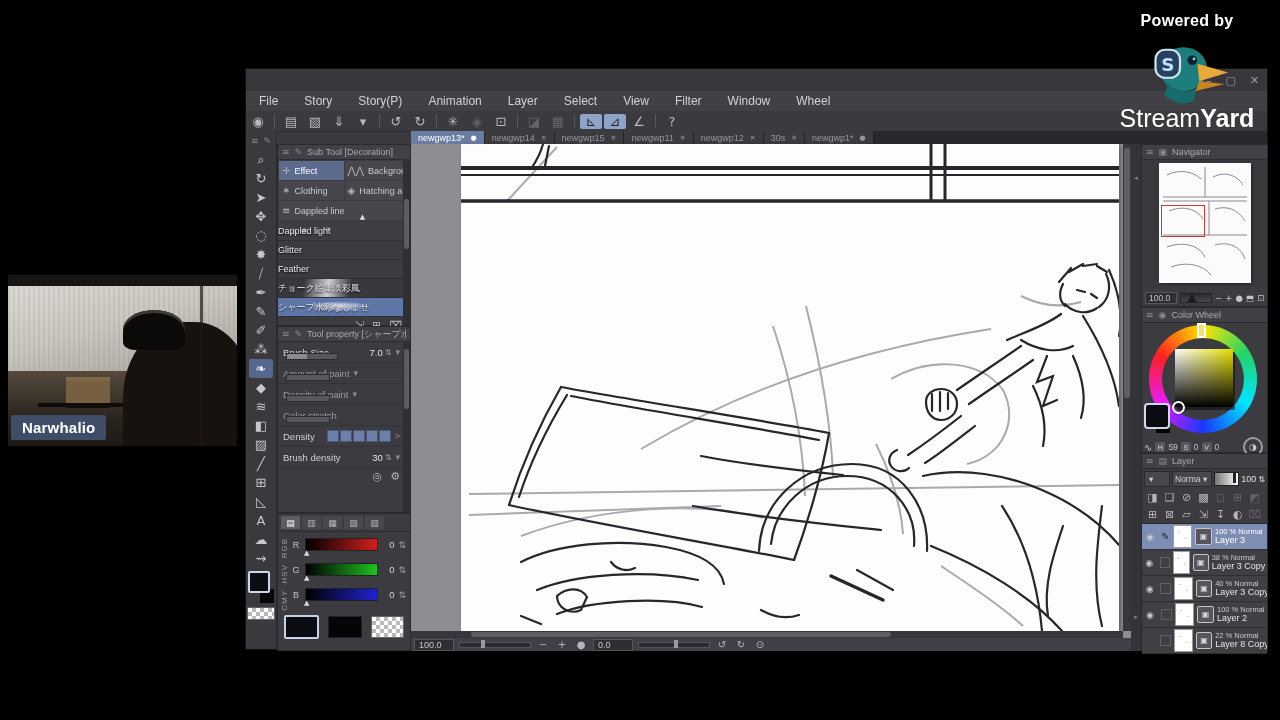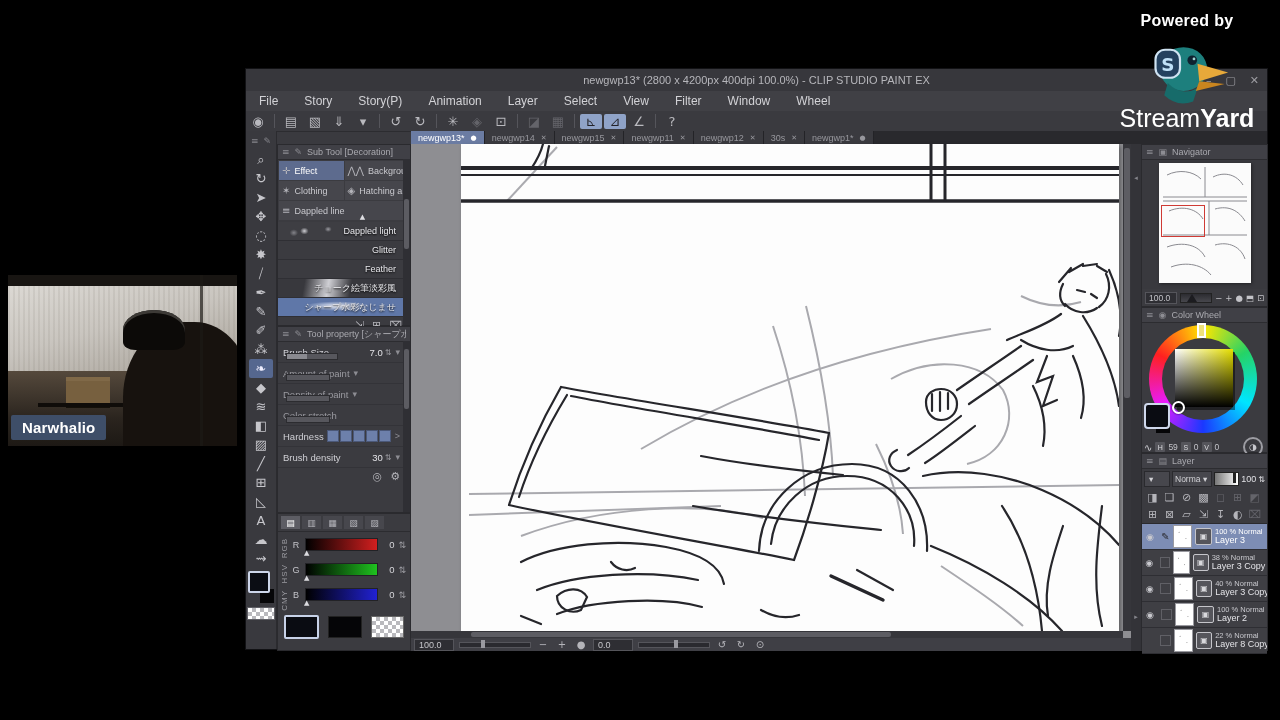--- a/index.html
+++ b/index.html
@@ -261,7 +261,6 @@
   <div id="csp" class="abs">
 
     <div id="titlebar">
-      <span>newgwp13* (2800 x 4200px 400dpi 100.0%) - CLIP STUDIO PAINT EX</span>
       <span id="winctl">
         <span class="g">–</span>
         <span class="g">▢</span>

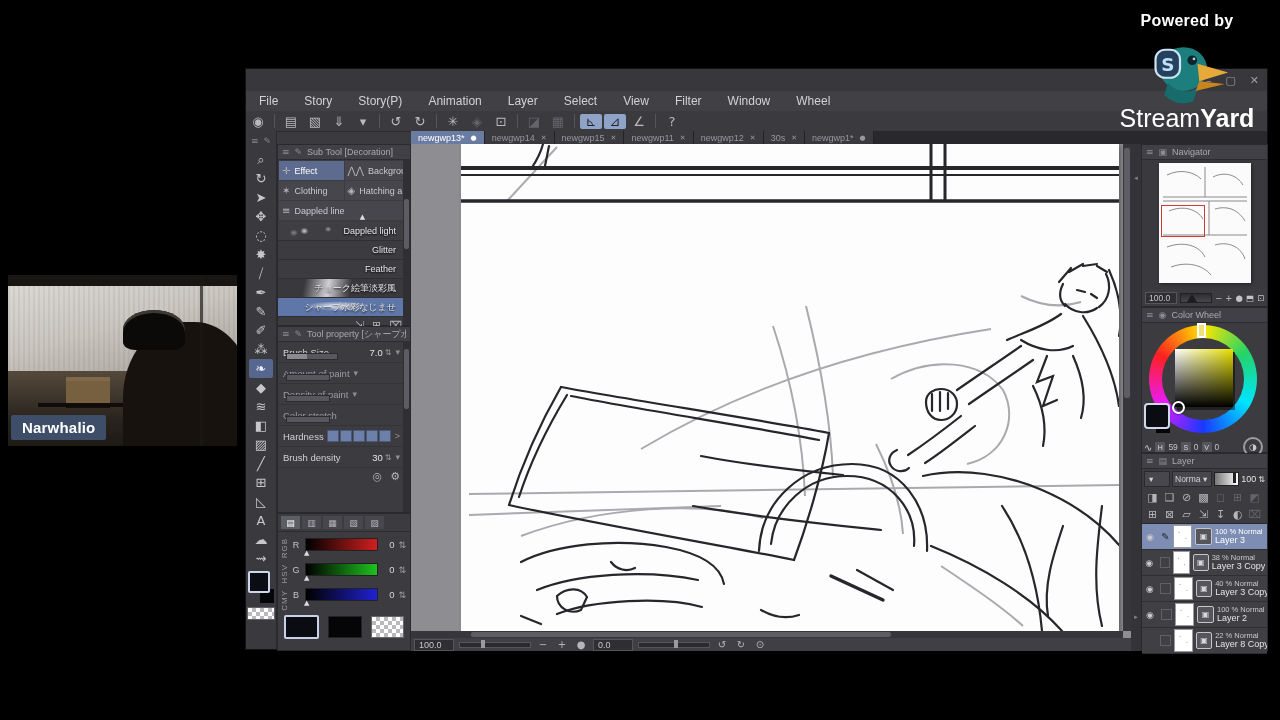--- a/index.html
+++ b/index.html
@@ -88,7 +88,7 @@
   .stg.sel{background:#5d6b8e;color:#fff;}
   .stg.wide{grid-column:1 / span 2;}
   .brushlist{position:relative;margin-top:1px;}
-  .brow{height:18px;display:flex;align-items:center;justify-content:flex-end;padding-right:14px;
+  .brow{height:18px;display:flex;align-items:center;padding-right:14px;
     font-size:9px;color:#e8e8ec;border-bottom:1px solid #2f2f34;position:relative;overflow:hidden;}
   .brow .bg{position:absolute;inset:0;}
   .brow span{position:relative;text-shadow:0 1px 2px #000;}

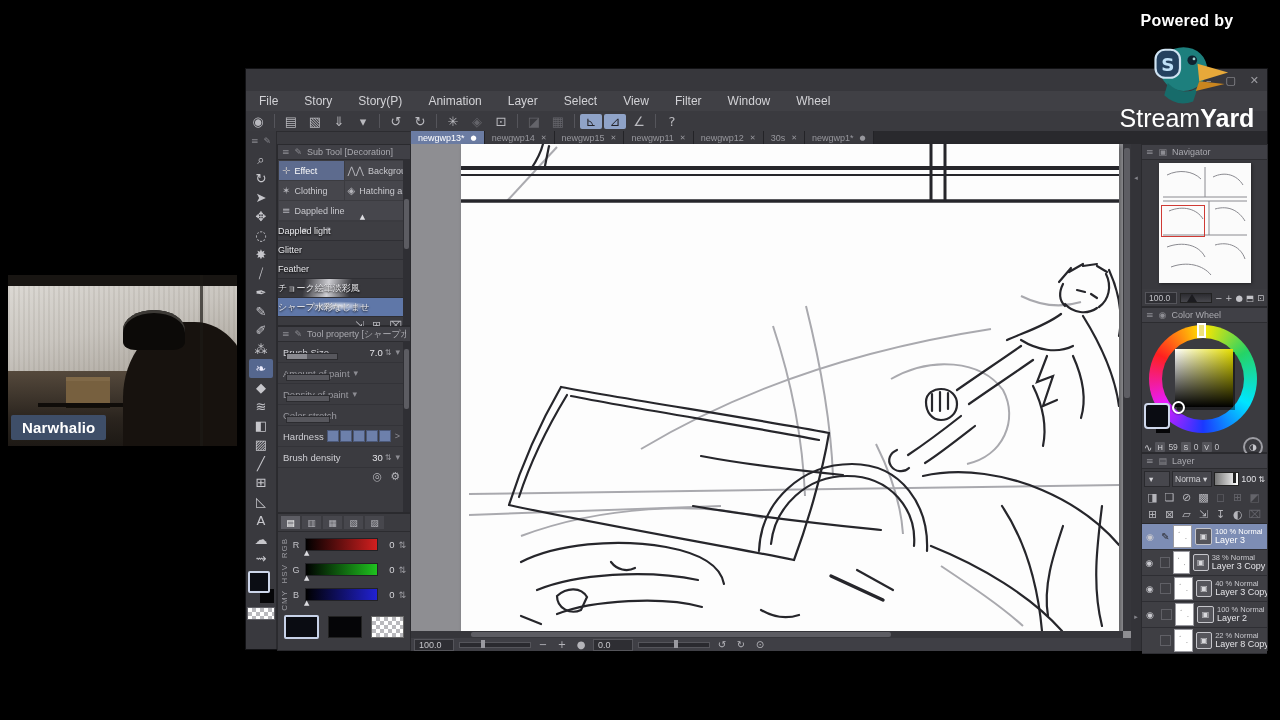--- a/index.html
+++ b/index.html
@@ -460,7 +460,7 @@
         <span class="minibar"></span>
       </div>
       <div class="tprow">
-        <span class="lbl">Hardness</span>
+        <span class="lbl">Density</span>
         <span class="hard">
             <i></i>
             <i></i>

